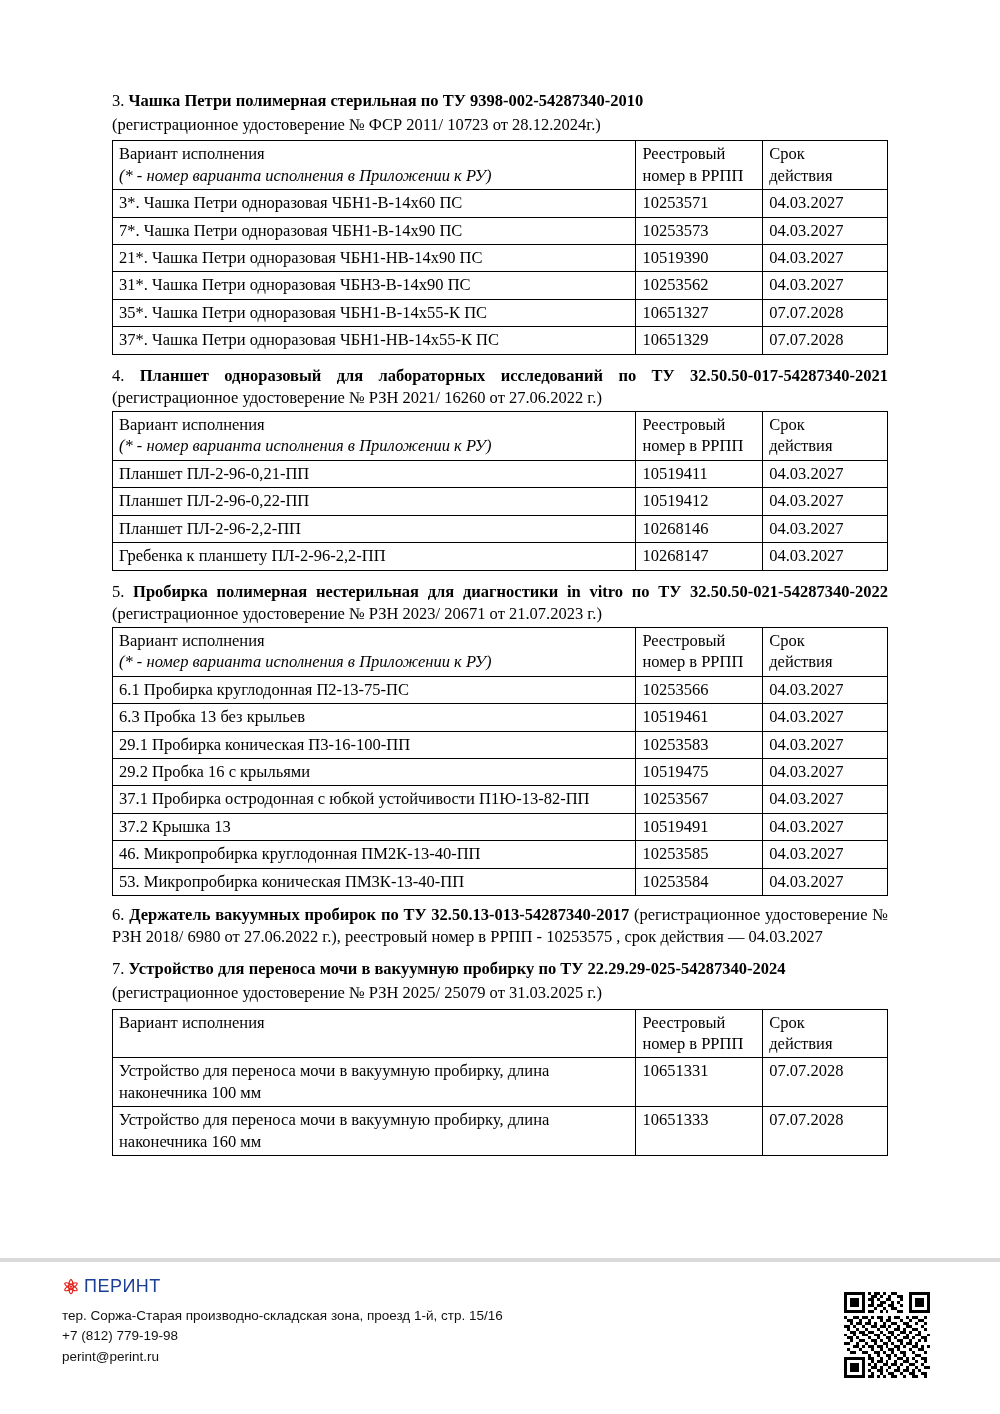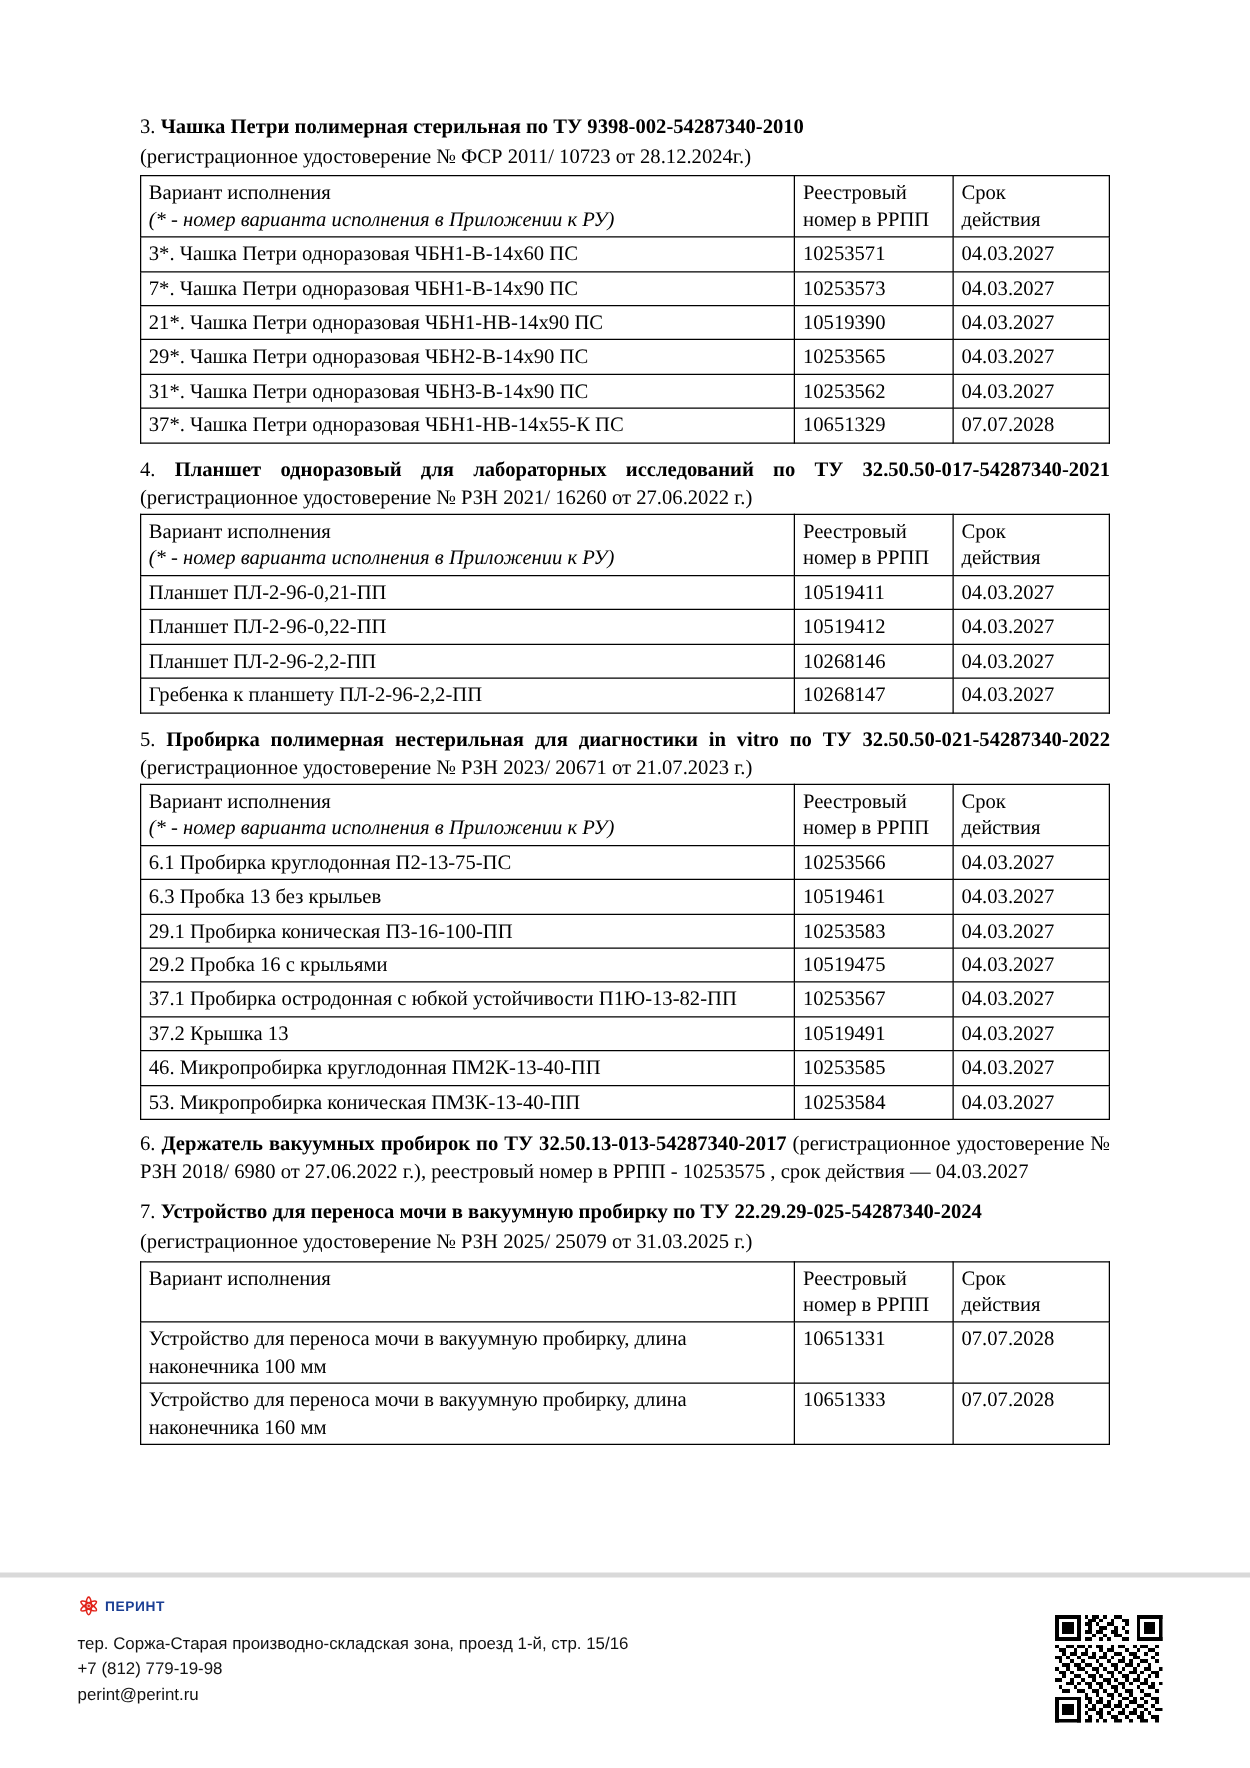--- a/index.html
+++ b/index.html
@@ -166,11 +166,6 @@
         <tr>
           <td>21*. Чашка Петри одноразовая ЧБН1-НВ-14х90 ПС</td>
           <td>10519390</td>
-          <td>04.03.2027</td>
-        </tr>
-        <tr>
-          <td>29*. Чашка Петри одноразовая ЧБН2-В-14х90 ПС</td>
-          <td>10253565</td>
           <td>04.03.2027</td>
         </tr>
         <tr>

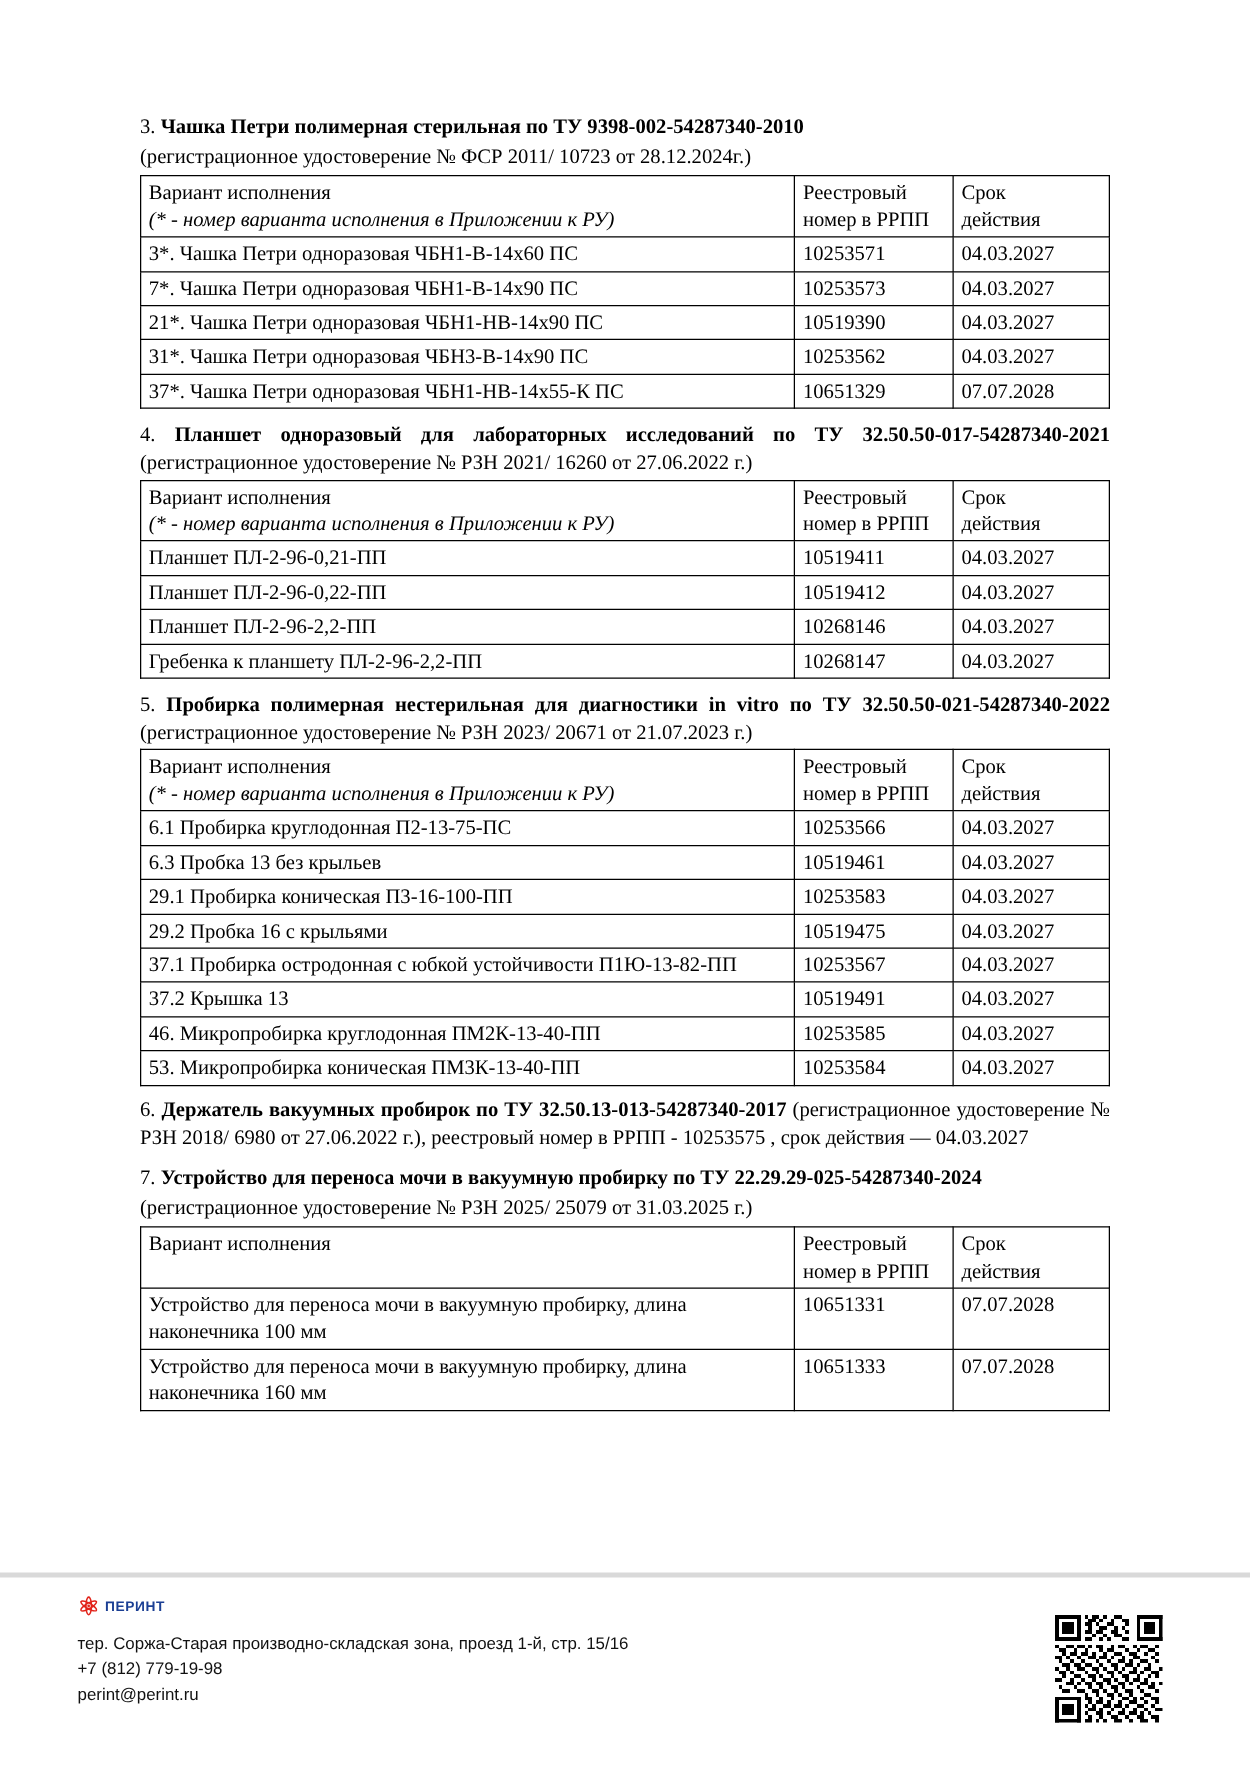--- a/index.html
+++ b/index.html
@@ -172,6 +172,11 @@
           <td>31*. Чашка Петри одноразовая ЧБН3-В-14х90 ПС</td>
           <td>10253562</td>
           <td>04.03.2027</td>
+        </tr>
+        <tr>
+          <td>35*. Чашка Петри одноразовая ЧБН1-В-14х55-К ПС</td>
+          <td>10651327</td>
+          <td>07.07.2028</td>
         </tr>
         <tr>
           <td>37*. Чашка Петри одноразовая ЧБН1-НВ-14х55-К ПС</td>

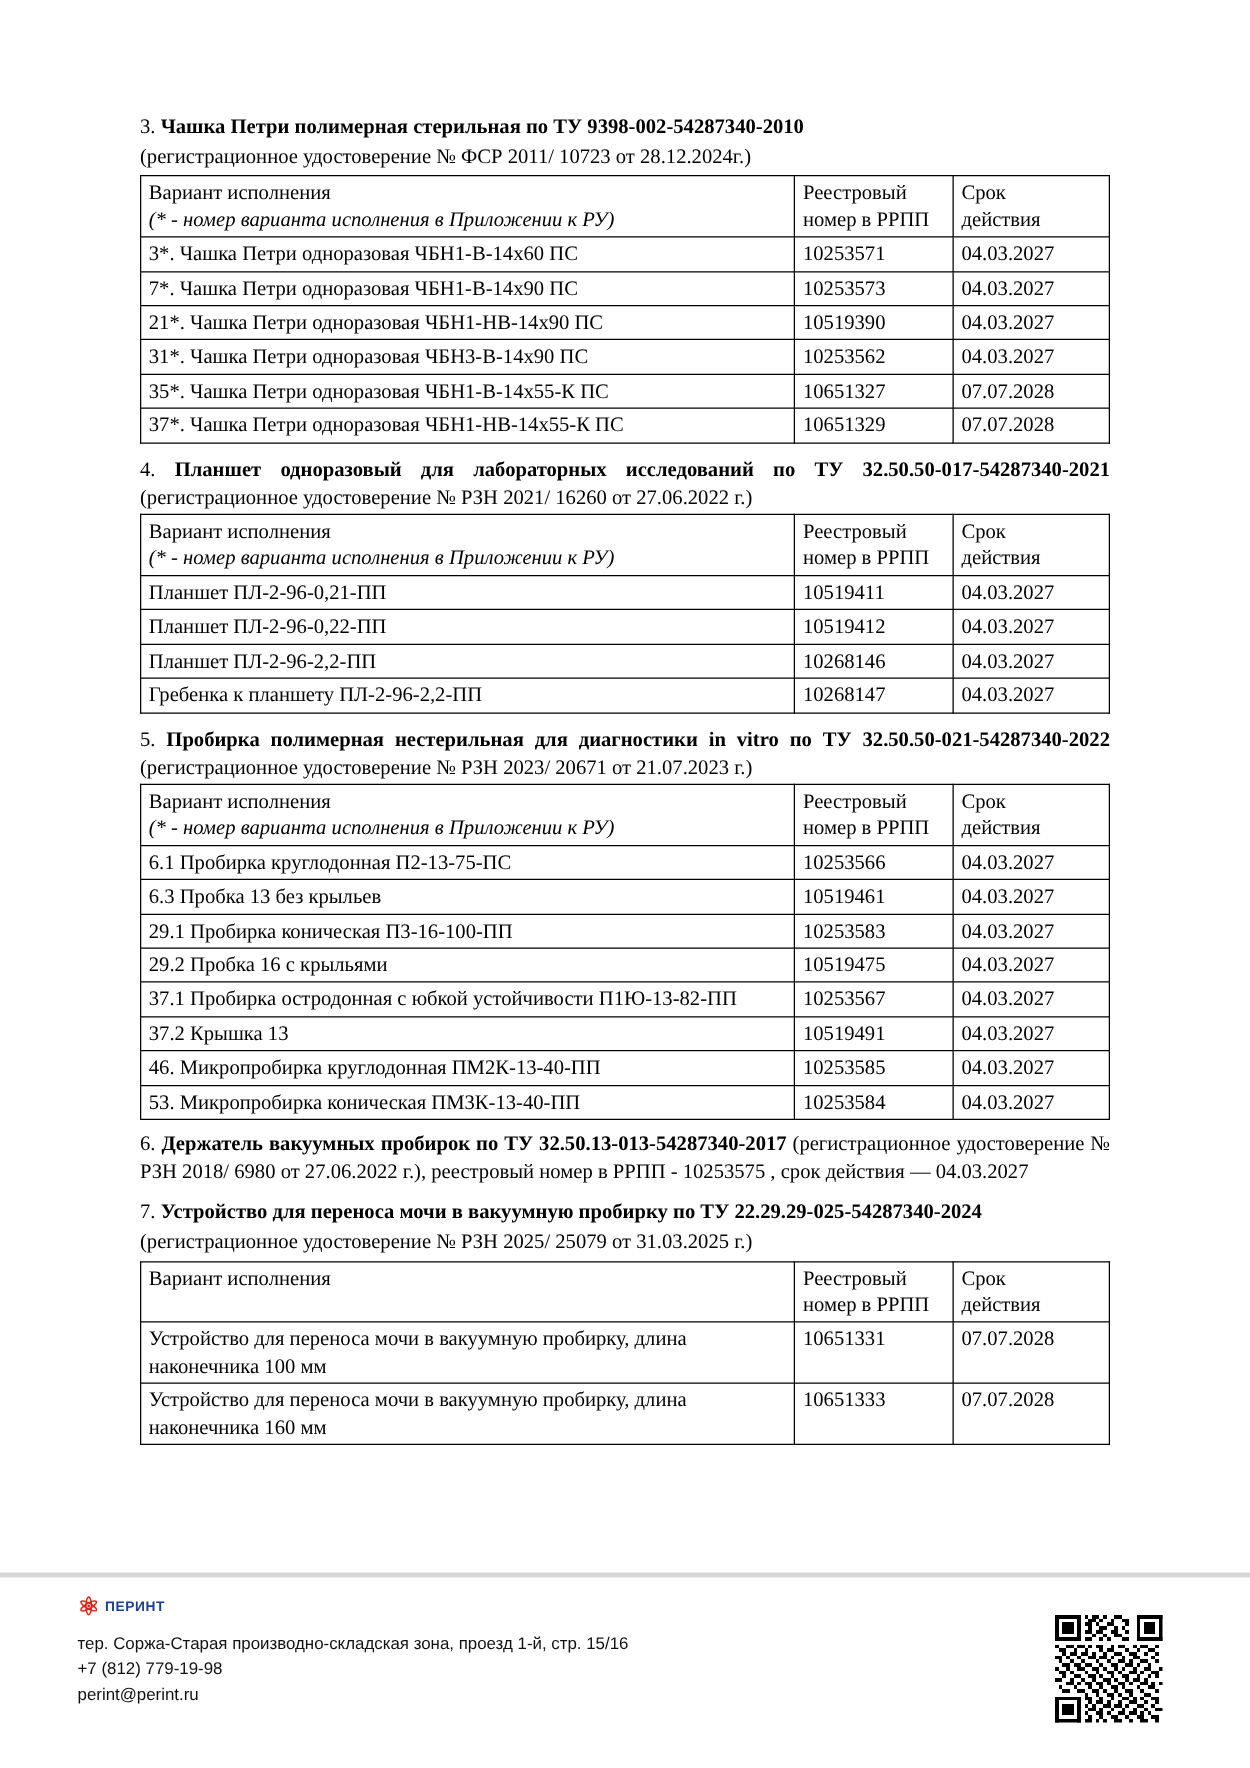--- a/index.html
+++ b/index.html
@@ -105,8 +105,8 @@
   .brand-text {
     color: #1b3f94;
     font-family: "Liberation Sans", sans-serif;
-    font-weight: 700;
-    font-size: 11px;
+    font-weight: 400;
+    font-size: 18px;
     letter-spacing: 0.5px;
   }
   .footer-lines {

